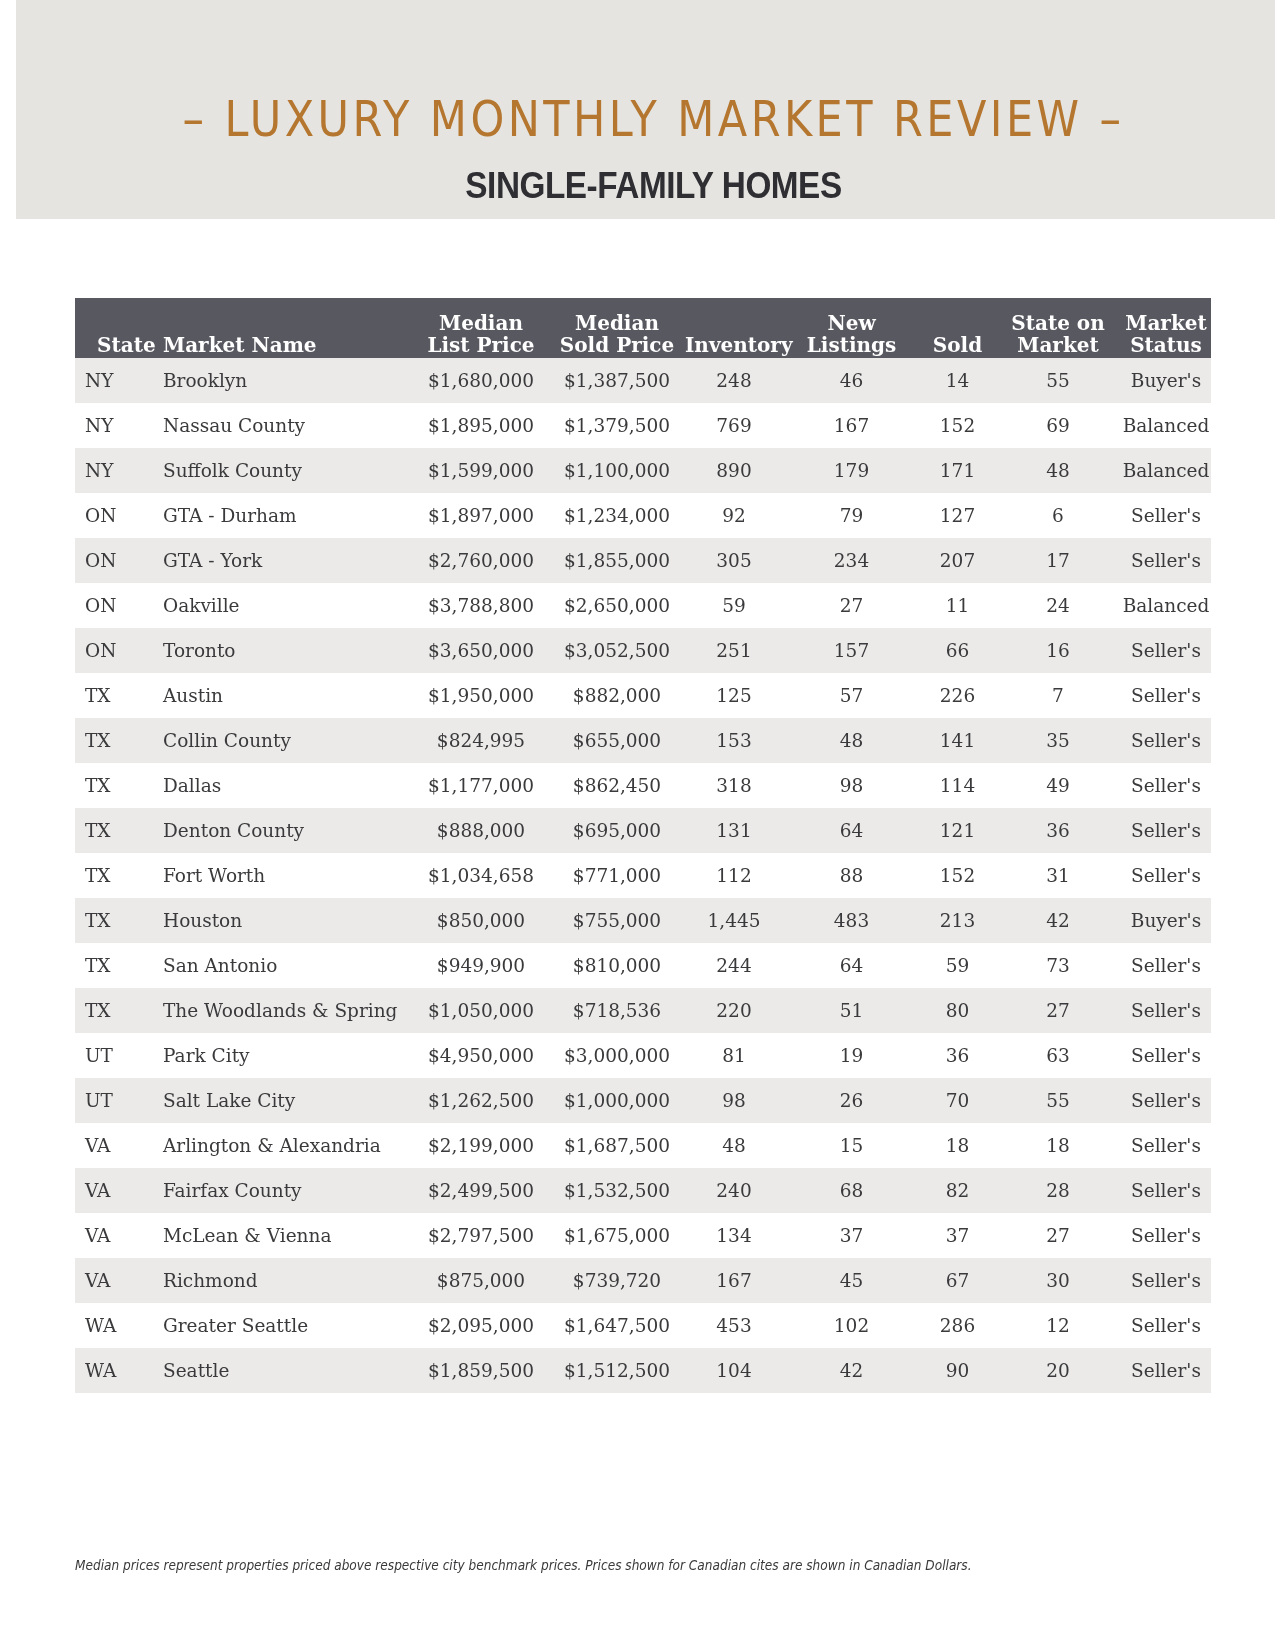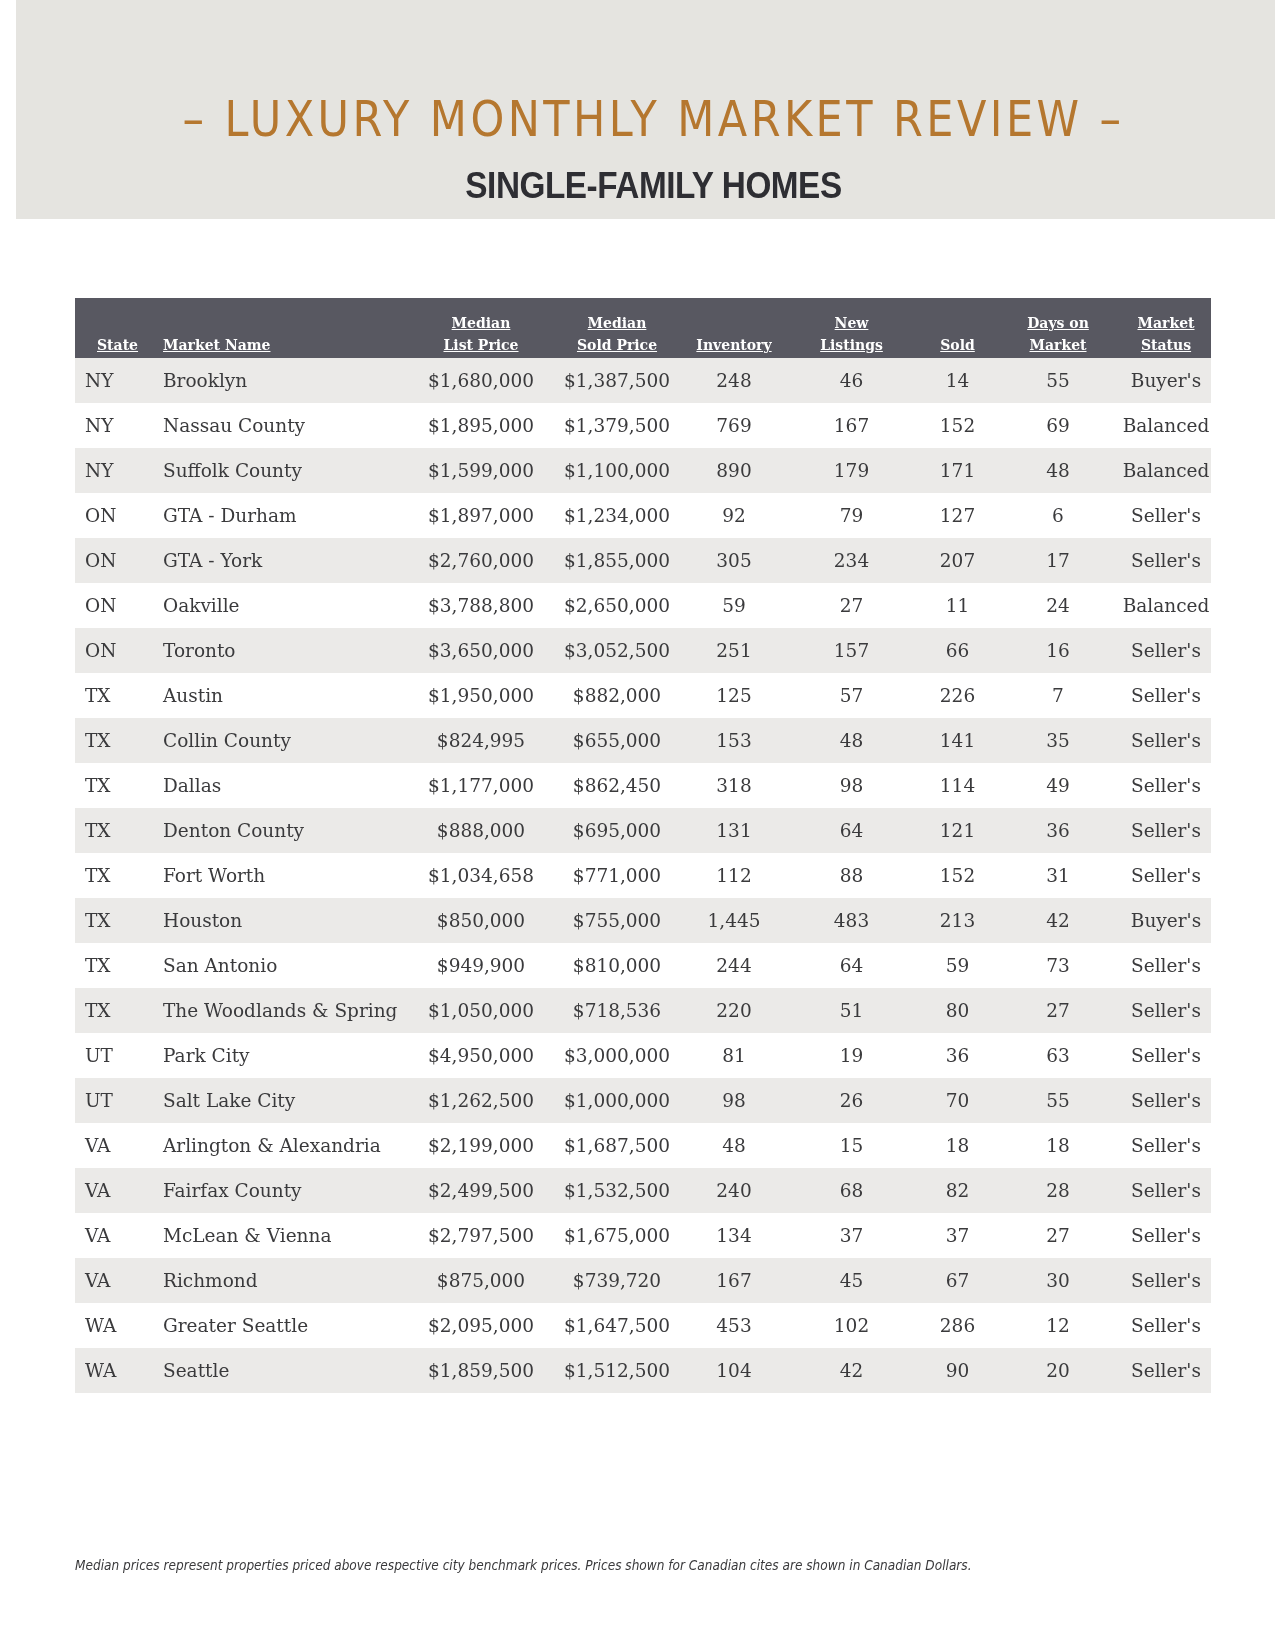--- a/index.html
+++ b/index.html
@@ -61,13 +61,12 @@
       color: #ffffff;
       font-family: "DejaVu Serif", serif;
       font-weight: bold;
-      font-size: 14px;
+      font-size: 20px;
       line-height: 22px;
       height: 58px;
       vertical-align: bottom;
       padding: 0 0 2px 0;
       text-align: center;
-      text-decoration: underline;
     }
     th .line { display: block; }
     th.left { text-align: left; }

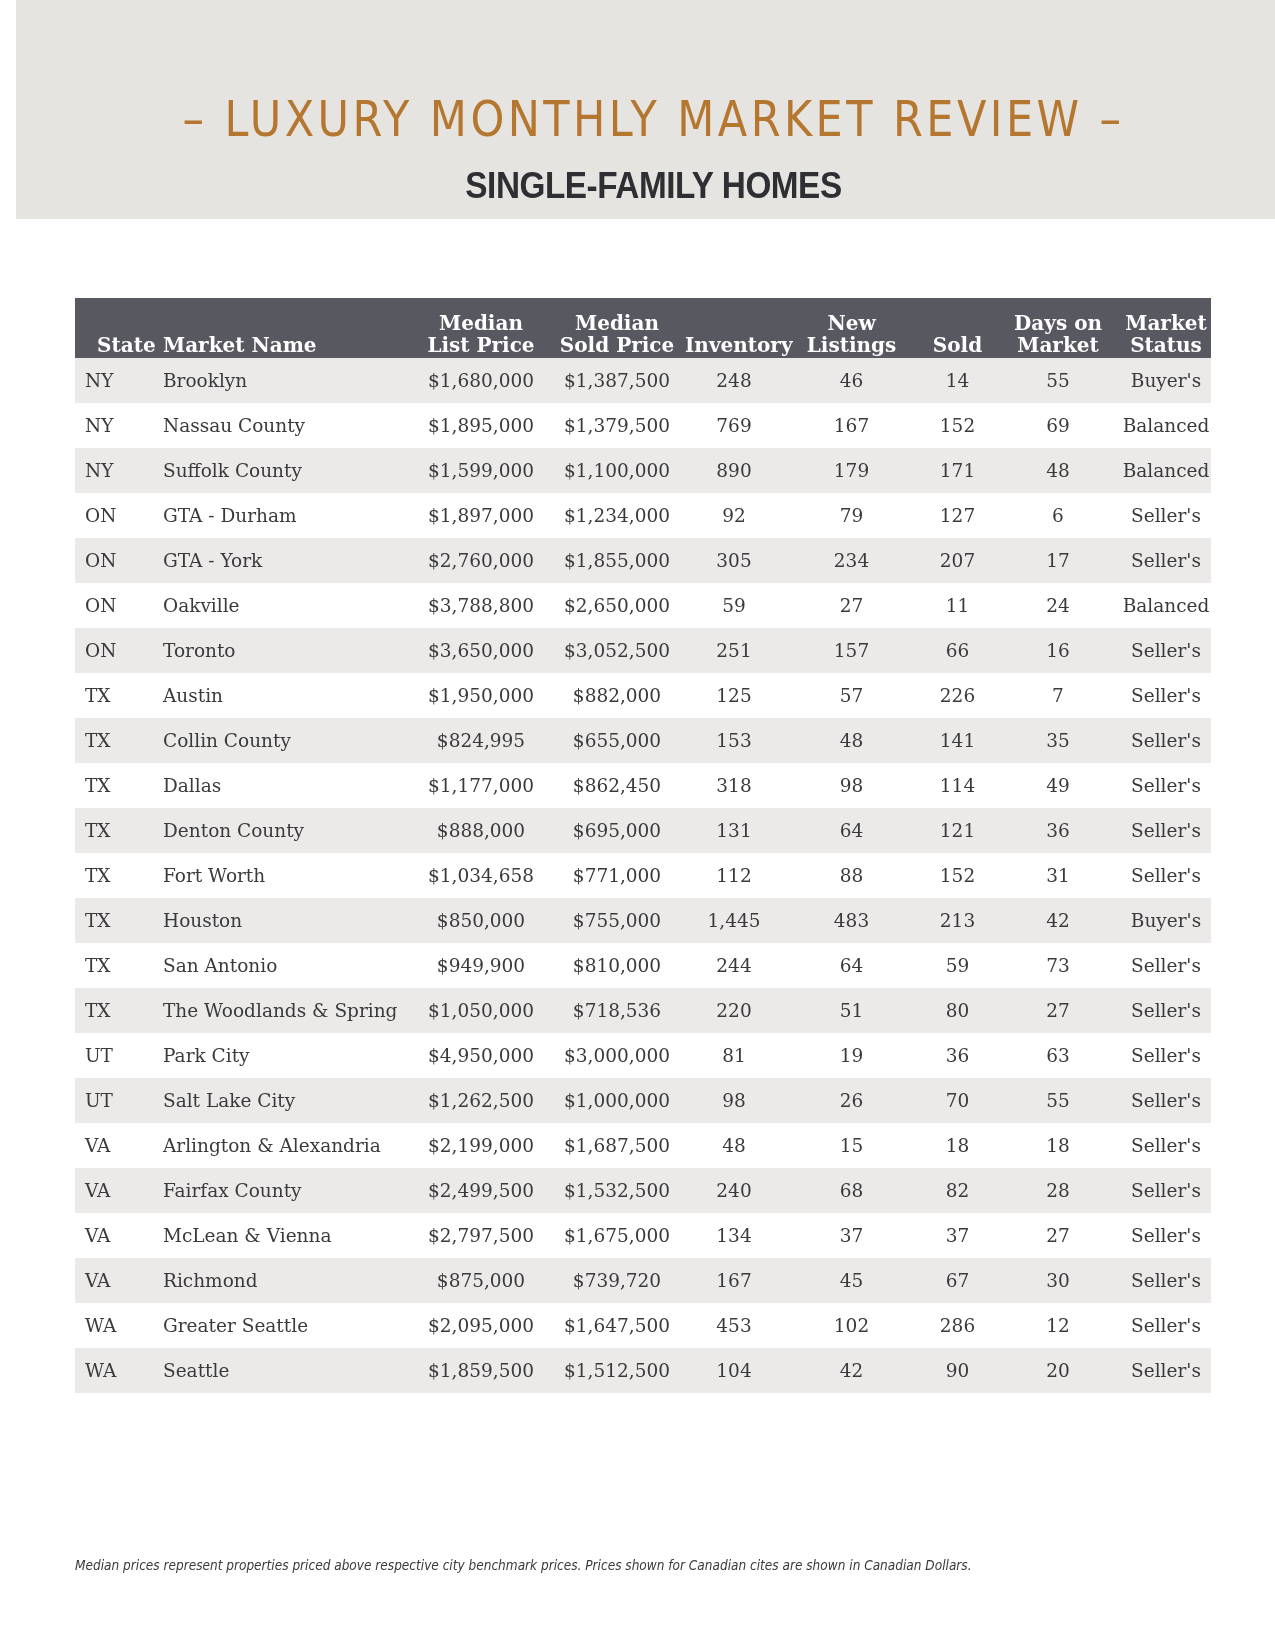--- a/index.html
+++ b/index.html
@@ -148,7 +148,7 @@
           <span class="line">Sold</span>
         </th>
         <th class="col-dom">
-          <span class="line">Days on</span>
+          <span class="line">State on</span>
           <span class="line">Market</span>
         </th>
         <th class="col-status">

